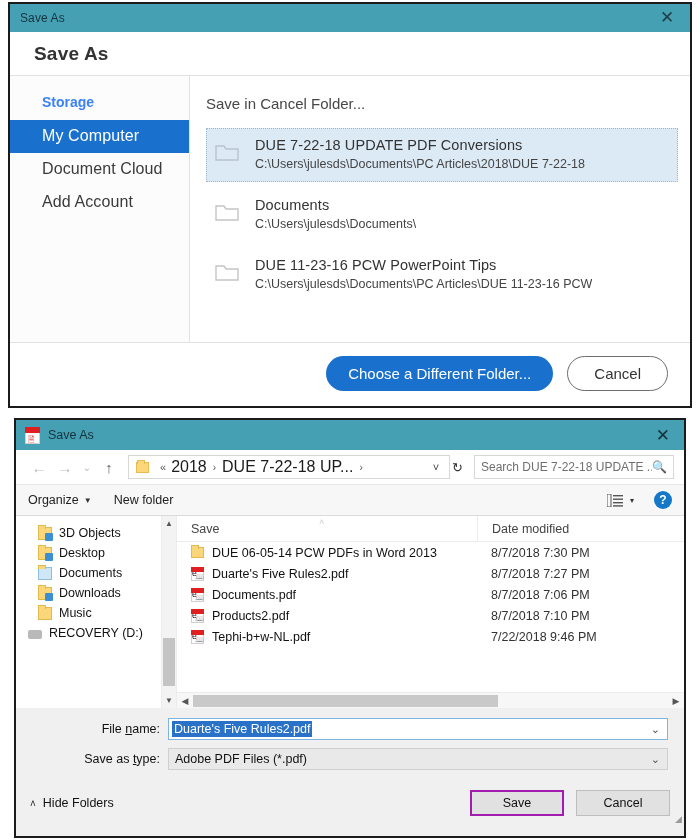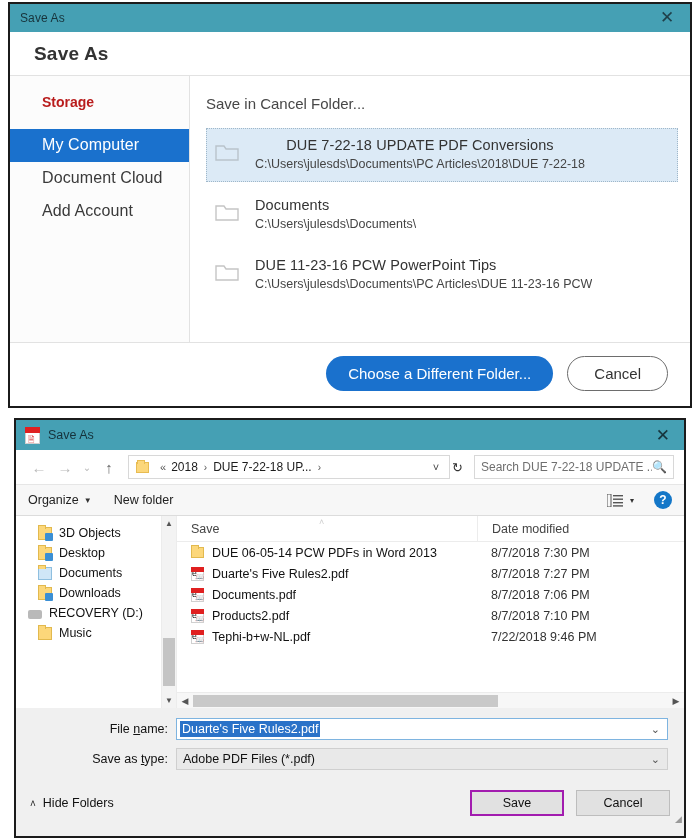--- a/index.html
+++ b/index.html
@@ -39,7 +39,7 @@
     width:180px; border-right:1px solid #e2e2e2; background:#fcfcfc; padding-top:12px;
   }
   .acro-sidebar-head {
-    font-size:14px; font-weight:bold; color:#b91c1c; padding:6px 0 19px 32px;
+    font-size:14px; font-weight:bold; color:#3b82f6; padding:6px 0 10px 32px;
   }
   .acro-side-item {
     font-size:16px; color:#3a3a3a; padding:7px 0 8px 32px; cursor:pointer; letter-spacing:.1px;

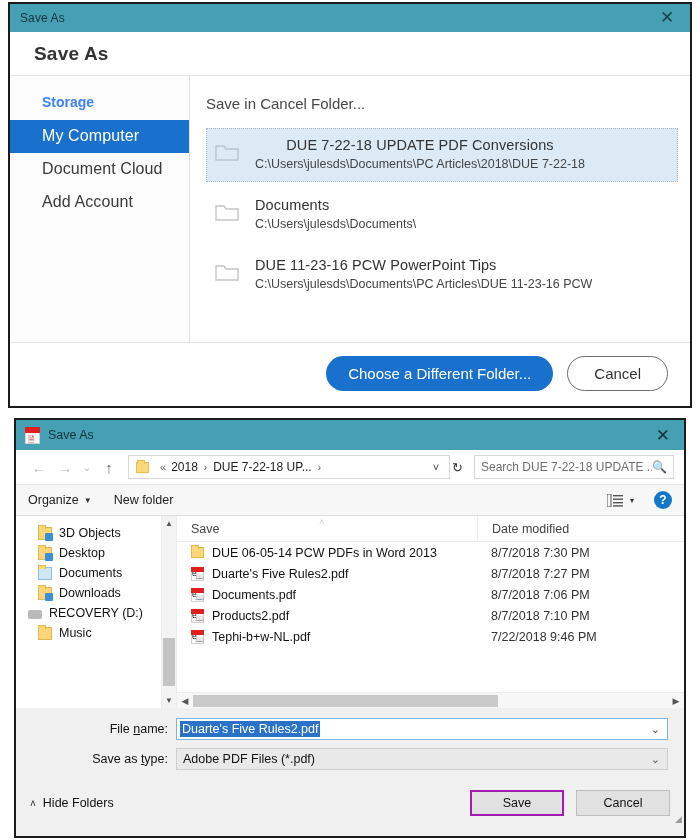--- a/index.html
+++ b/index.html
@@ -54,7 +54,7 @@
     border:1px solid transparent; cursor:pointer;
   }
   .recent-item.selected {
-    background:#dceaf6; border:1px dotted #9fb7c9;text-align:center;
+    background:#dceaf6; border:1px dotted #9fb7c9;
   }
   .recent-ico { flex:0 0 auto; width:26px; padding-top:5px; }
   .folder-glyph { display:block; }

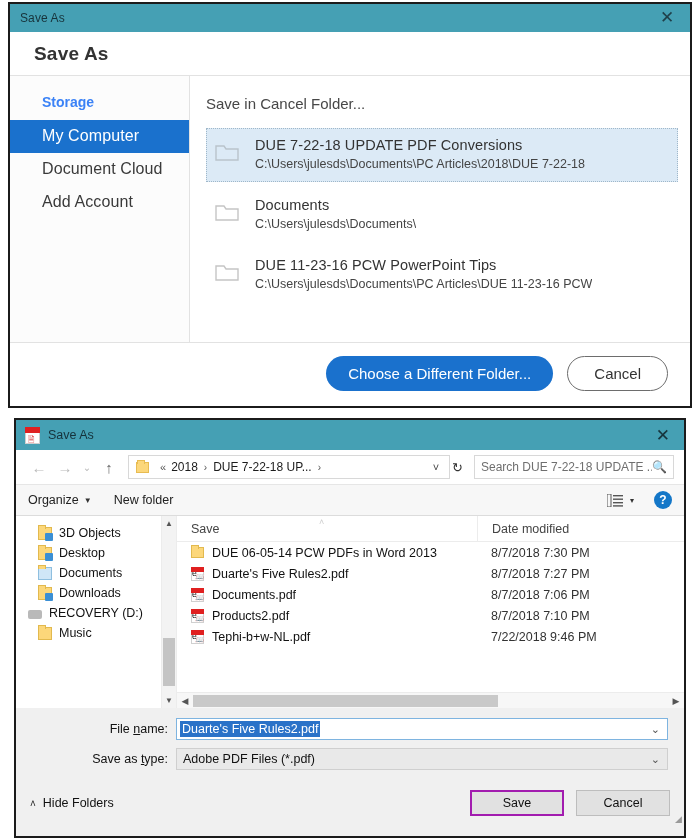--- a/index.html
+++ b/index.html
@@ -116,7 +116,7 @@
   .addr-folder-ic:before {
     content:""; position:absolute; left:0; top:-3px; width:6px; height:3px; background:#fcd77a; border:1px solid #e8bc52; border-bottom:none;
   }
-  .crumb { font-size:12px; color:#1c1c1c; white-space:nowrap; }
+  .crumb { font-size:16px; color:#1c1c1c; white-space:nowrap; }
   .crumb-sep { font-size:11px; color:#555; padding:0 5px; }
   .crumb-chev { font-size:10px; color:#555; padding:0 6px; }
   .addr-spacer { flex:1; }

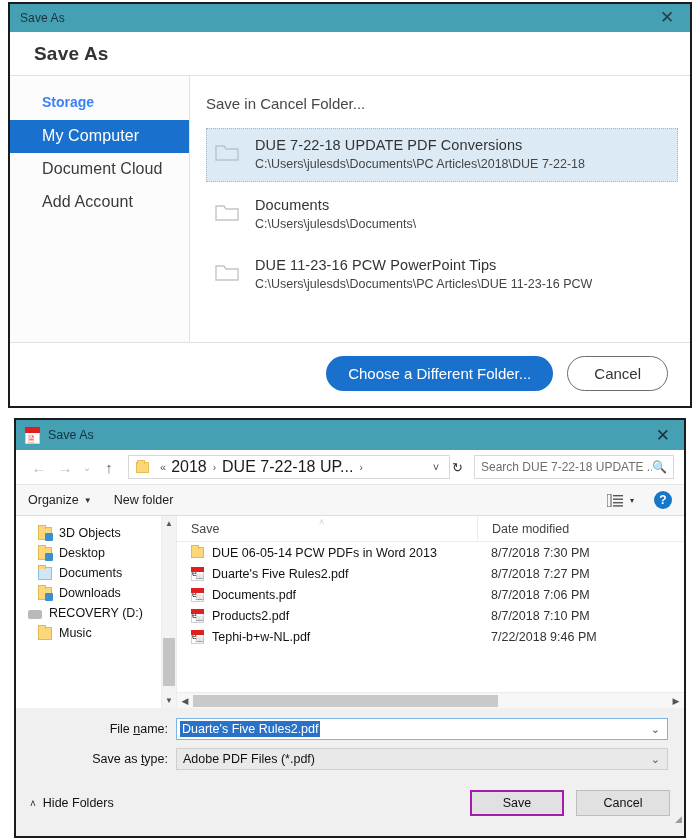--- a/index.html
+++ b/index.html
@@ -382,13 +382,13 @@
             </span>
           <span>Downloads</span>
         </div>
+        <div class="tree-item ind">
+          <span class="sq fold"></span>
+          <span>Music</span>
+        </div>
         <div class="tree-item">
           <span class="sq drive"></span>
           <span>RECOVERY (D:)</span>
-        </div>
-        <div class="tree-item ind">
-          <span class="sq fold"></span>
-          <span>Music</span>
         </div>
 
         <div class="tree-scroll">

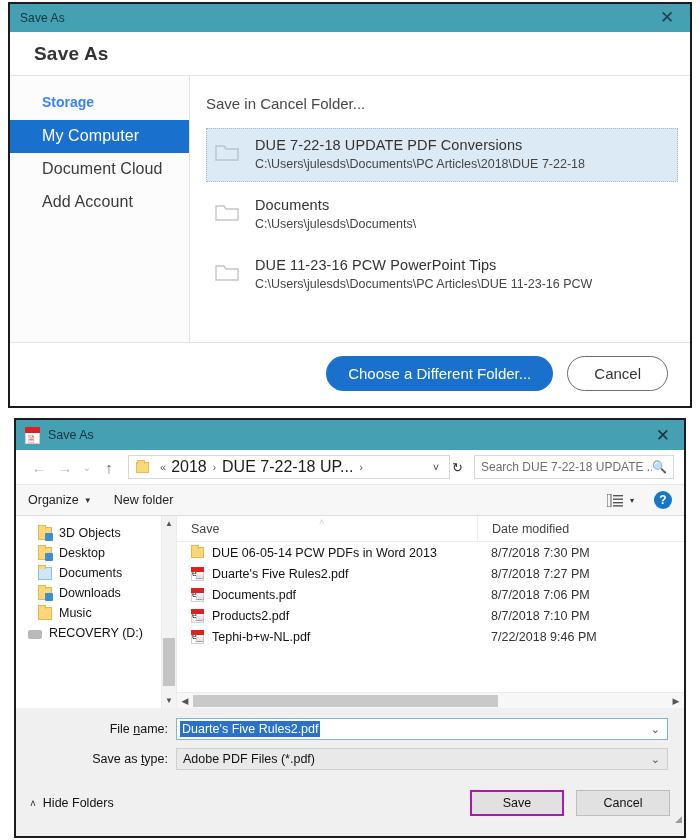--- a/index.html
+++ b/index.html
@@ -200,7 +200,7 @@
   .hs-track { flex:1; height:16px; position:relative; }
   .hs-thumb { position:absolute; left:0; top:2px; height:12px; width:305px; background:#c9c9c9; }
 
-  .win-fields { background:#f0f0f0; padding:8px 0 4px 12px; }
+  .win-fields { background:#f0f0f0; padding:8px 0 4px 4px; }
   .field-row { display:flex; align-items:center; height:26px; margin-bottom:4px; }
   .field-label { width:148px; text-align:right; font-size:12.5px; color:#111; padding-right:8px; }
   .field-label u { text-decoration:underline; }

